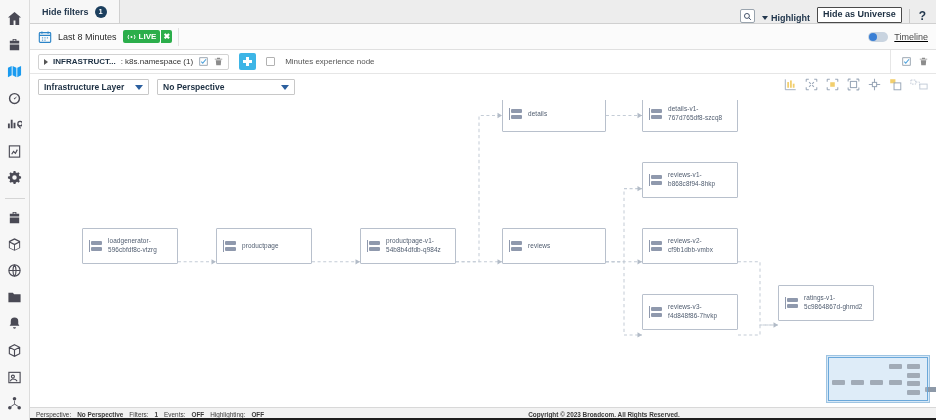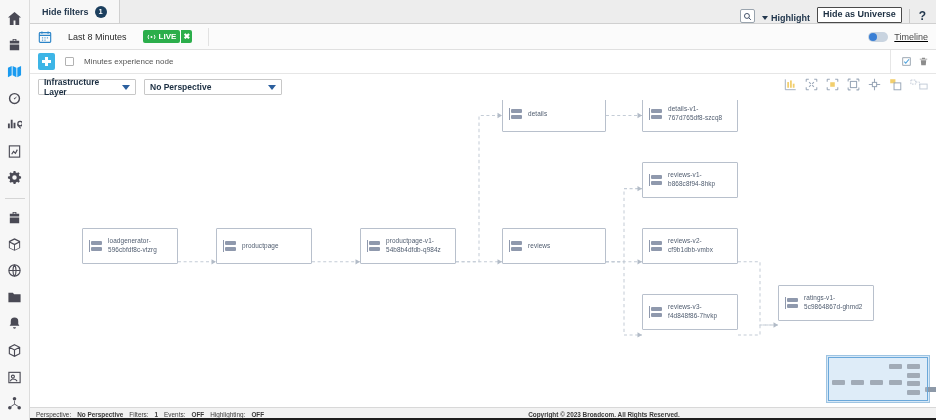--- a/index.html
+++ b/index.html
@@ -83,7 +83,7 @@
   
   .timebar {
     height: 26px; background: #fbfbfb; border-bottom: 1px solid #e0e0e0;
-    display: flex; align-items: center; padding: 0 8px; gap: 16px;
+    display: flex; align-items: center; padding: 0 8px; gap: 6px;
   }
   .cal-icon { width: 14px; height: 13px; position: relative; cursor: pointer; }
   .timetext { font-size: 9px; color: #2b2b2b; }

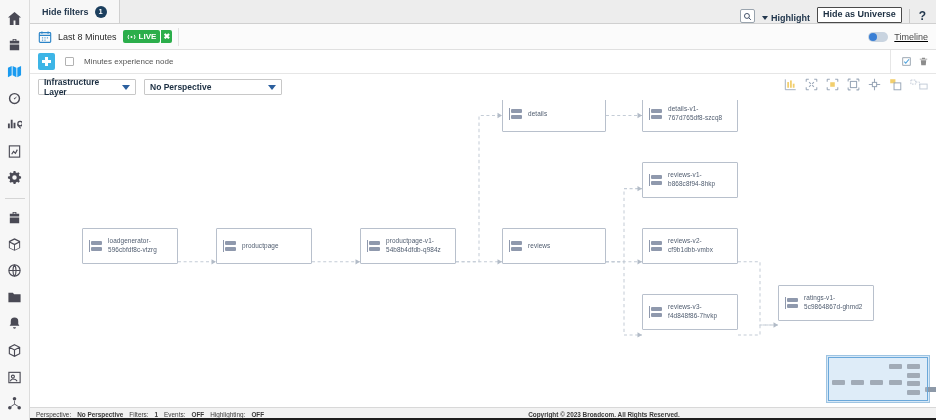--- a/index.html
+++ b/index.html
@@ -363,6 +363,22 @@
     </div>
 
     <div class="filterbar">
+      <div class="filter-chip">
+        <span class="chip-caret"></span>
+        <span class="chip-strong">INFRASTRUCT...</span>
+        <span>: k8s.namespace (1)</span>
+        <span class="mini-icon">
+          <svg viewBox="0 0 12 12" fill="none" stroke="#7f8c9b" stroke-width="1">
+              <rect x="1" y="1" width="10" height="10"></rect>
+              <path d="M3 6.2l2 2L9.4 3" stroke="#4fa3dd" stroke-width="1.4"></path>
+            </svg>
+        </span>
+        <span class="mini-icon">
+          <svg viewBox="0 0 12 12" fill="#8c8c8c">
+              <path d="M4 1h4v1.2h3V3.4H1V2.2h3zM2.4 4.4h7.2L9 11H3z"></path>
+            </svg>
+        </span>
+      </div>
       <span class="plus-wrap">
           <span class="plus-btn"></span>
         </span>

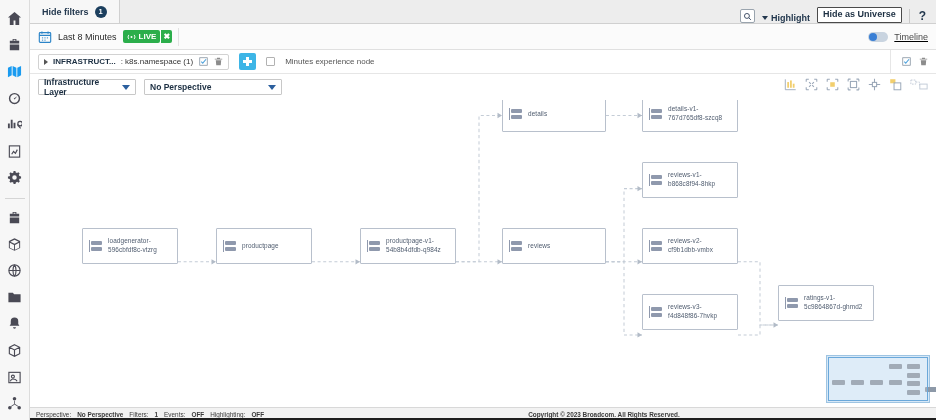--- a/index.html
+++ b/index.html
@@ -162,7 +162,7 @@
     border-right: 4px solid transparent; border-top: 5px solid #2b5f9e;
     margin-left: 10px;
   }
-  #dd-layer { width: 98px; }
+  #dd-layer { width: 111px; }
   #dd-persp { width: 138px; }
 
   .graph-tools {

